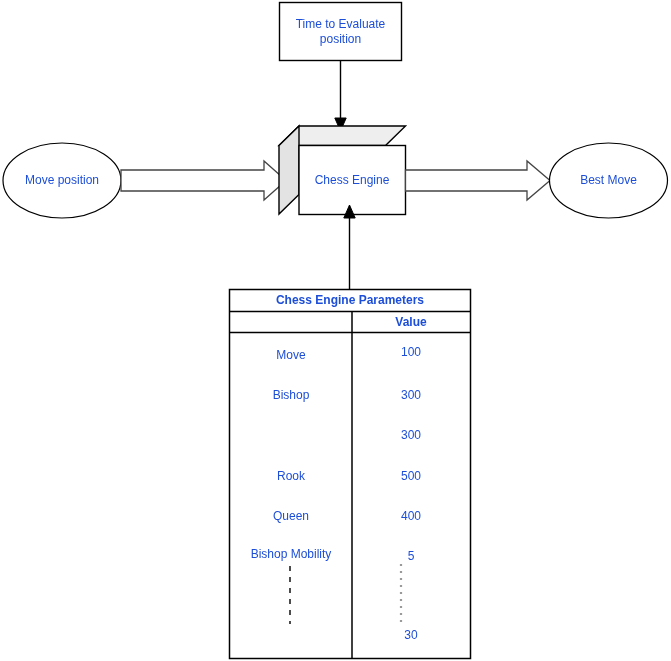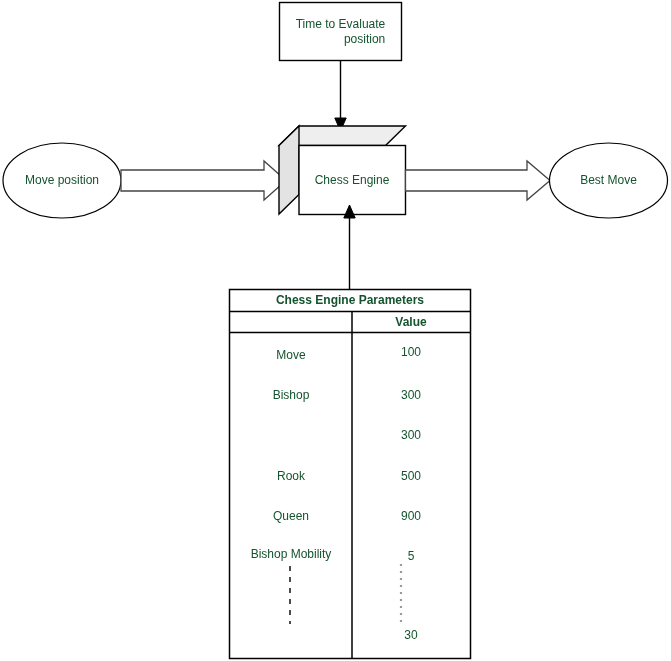--- a/index.html
+++ b/index.html
@@ -26,8 +26,8 @@
     position: absolute;
     font-family: "Liberation Sans", sans-serif;
     font-size: 12px;
-    color: #14532d;
-    text-align: right;
+    color: #1d4ed8;
+    text-align: center;
     line-height: 15px;
     white-space: pre-line;
   }

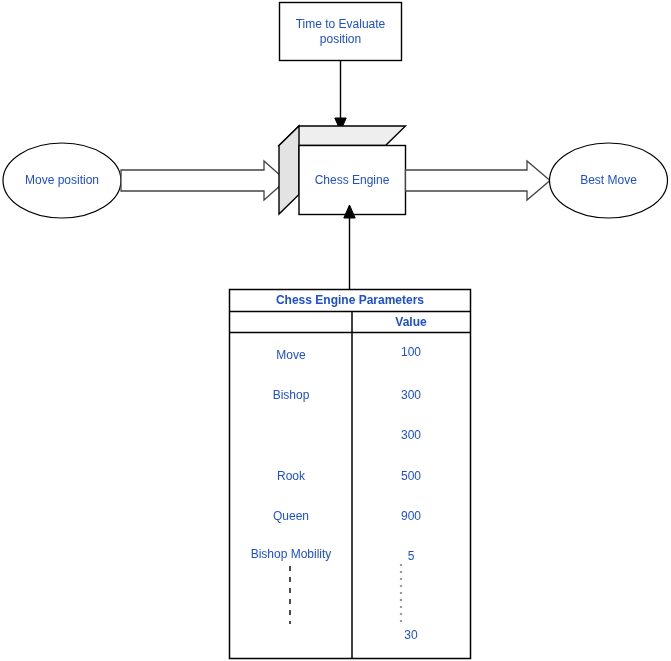--- a/index.html
+++ b/index.html
@@ -107,7 +107,7 @@
   <div class="lbl center-box" style="left:352px; top:468px; width:118px; height:16px;">500</div>
 
   <div class="lbl center-box" style="left:230px; top:508px; width:122px; height:16px;">Queen</div>
-  <div class="lbl center-box" style="left:352px; top:508px; width:118px; height:16px;">900</div>
+  <div class="lbl center-box" style="left:352px; top:508px; width:118px; height:16px;">400</div>
 
   <div class="lbl center-box" style="left:230px; top:546px; width:122px; height:16px;">Bishop Mobility</div>
   <div class="lbl center-box" style="left:352px; top:548px; width:118px; height:16px;">5</div>

